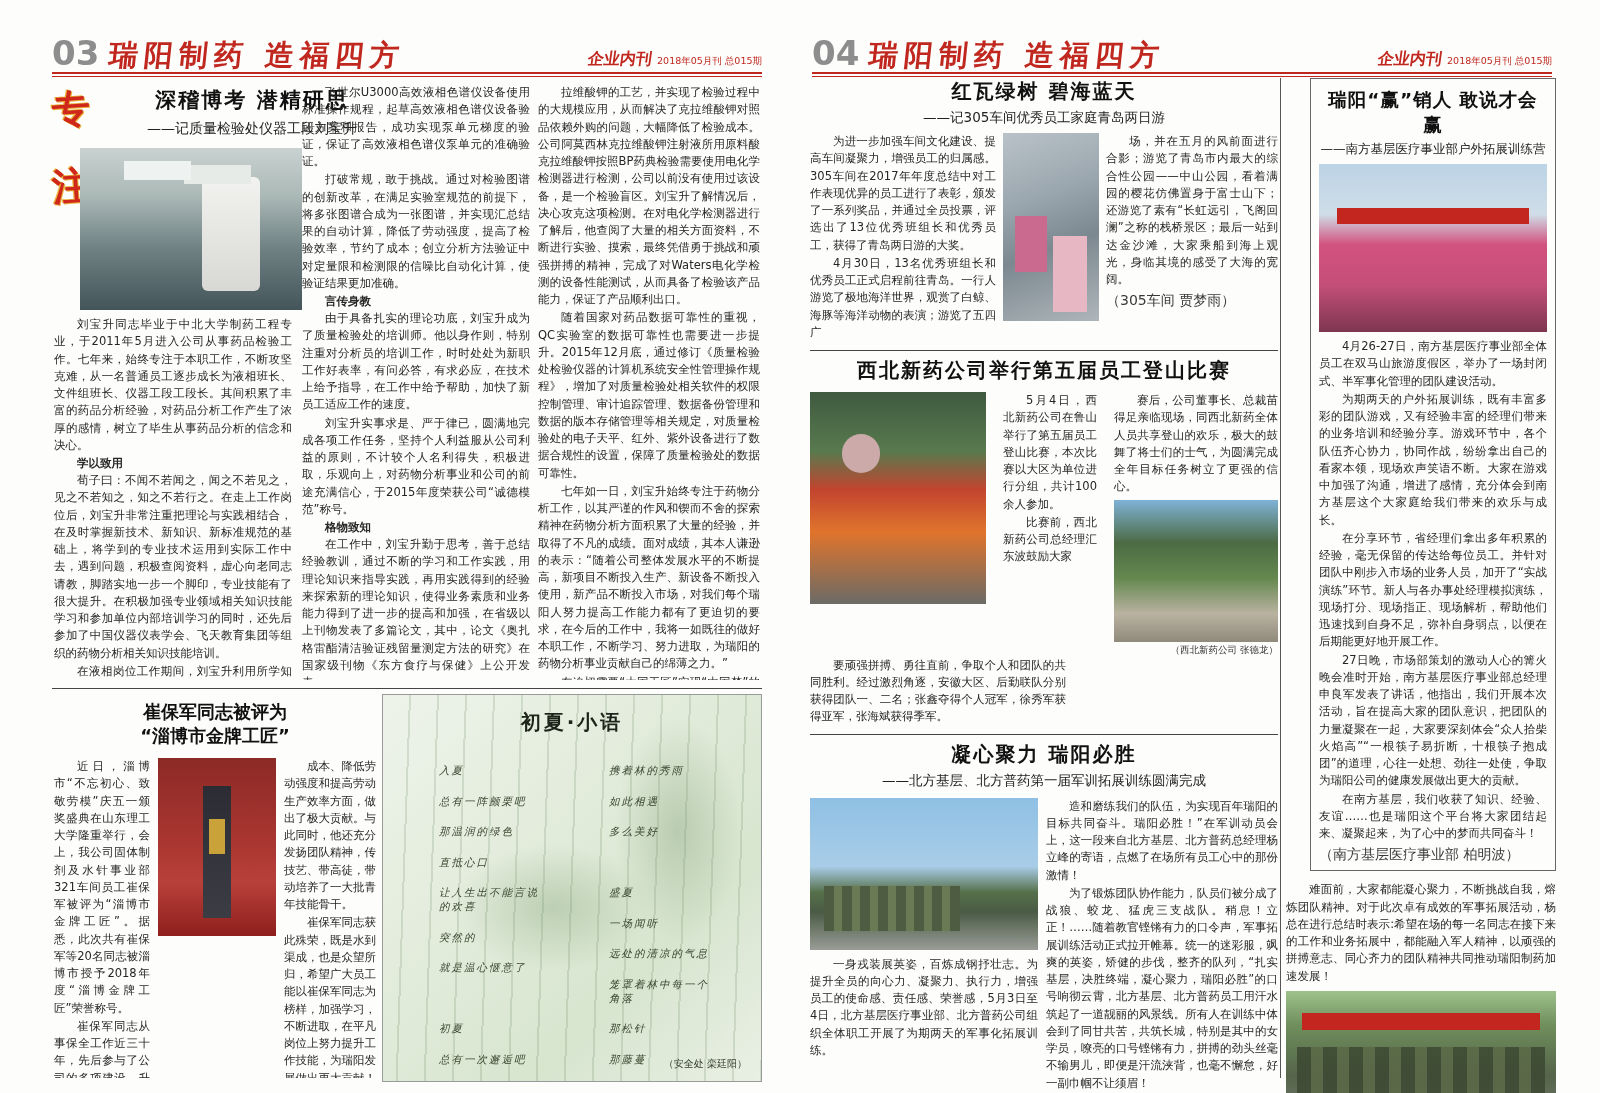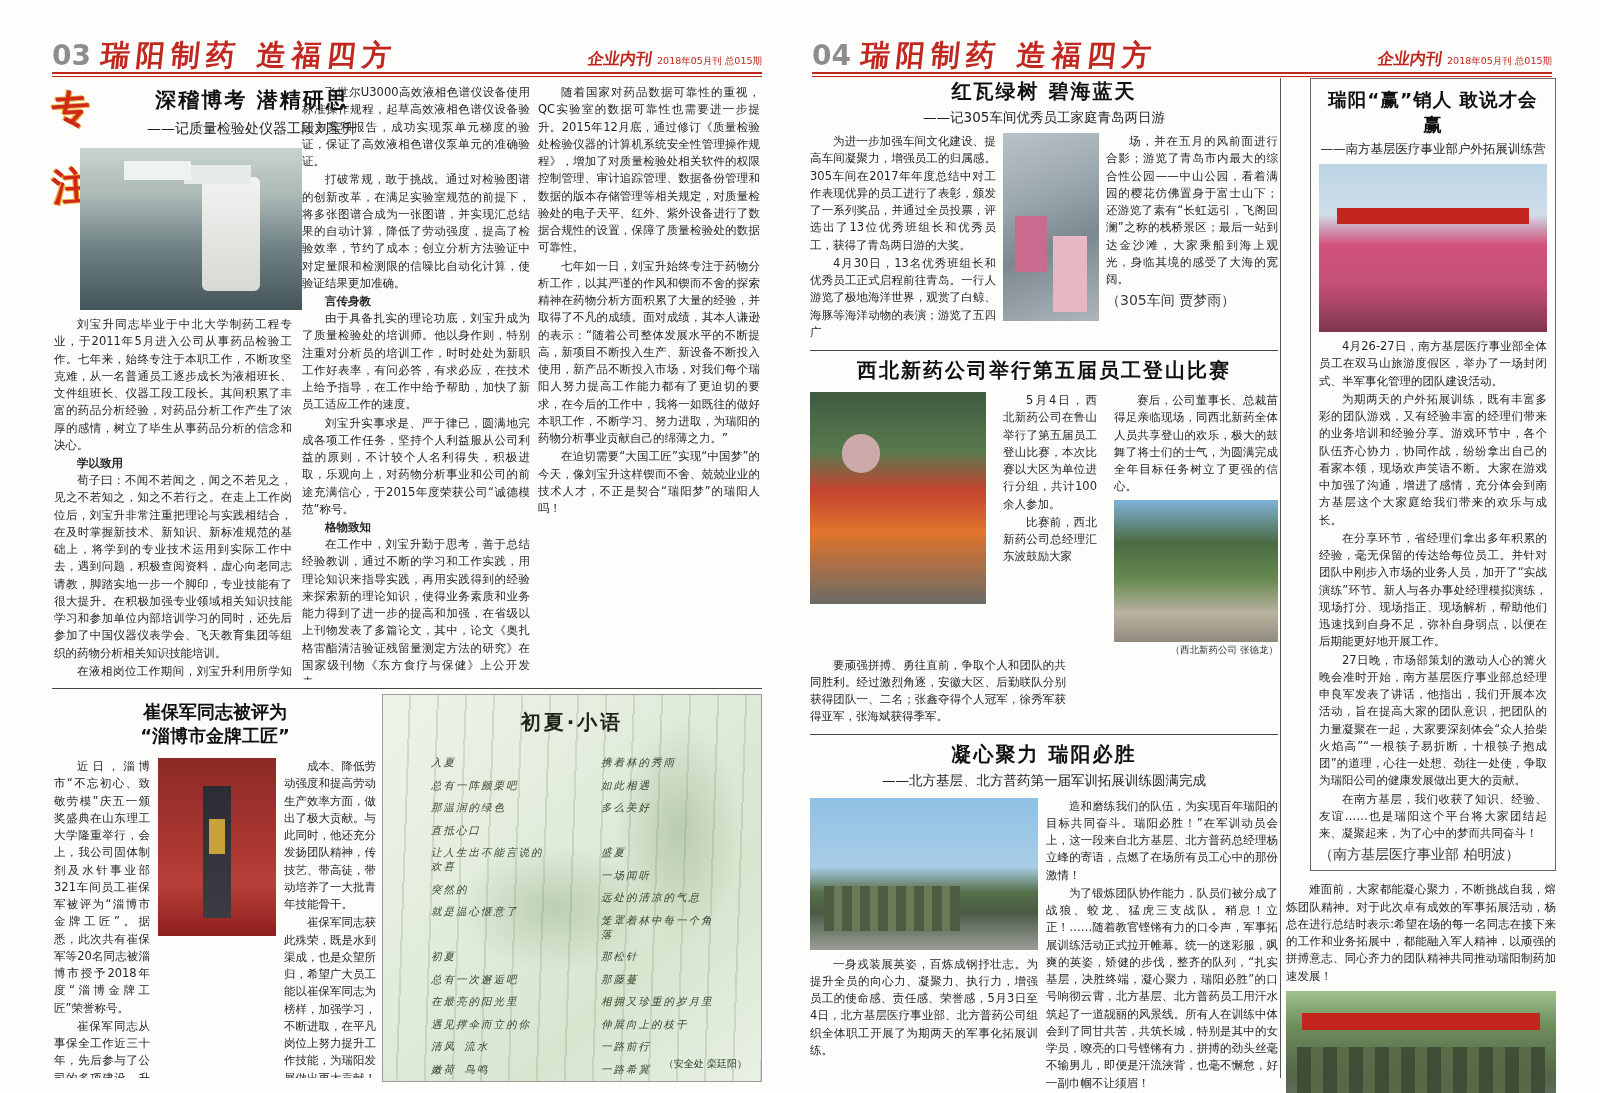--- a/index.html
+++ b/index.html
@@ -11,7 +11,7 @@
 
   
   .hdr{position:absolute;top:26px;left:12px;right:8px;height:44px;display:flex;align-items:flex-end;}
-  .pageno{font-size:28px;font-weight:bold;color:#8d8d8d;line-height:1;margin-right:10px;}
+  .pageno{font-size:34px;font-weight:bold;color:#8d8d8d;line-height:1;margin-right:10px;}
   .masthead{font-size:29px;font-weight:bold;color:#c0271e;letter-spacing:6px;transform:skewX(-6deg);line-height:1;}
   .hdr-right{margin-left:auto;display:flex;align-items:flex-end;gap:5px;}
   .journal-name{font-size:16px;font-weight:bold;color:#c0271e;transform:skewX(-8deg);}

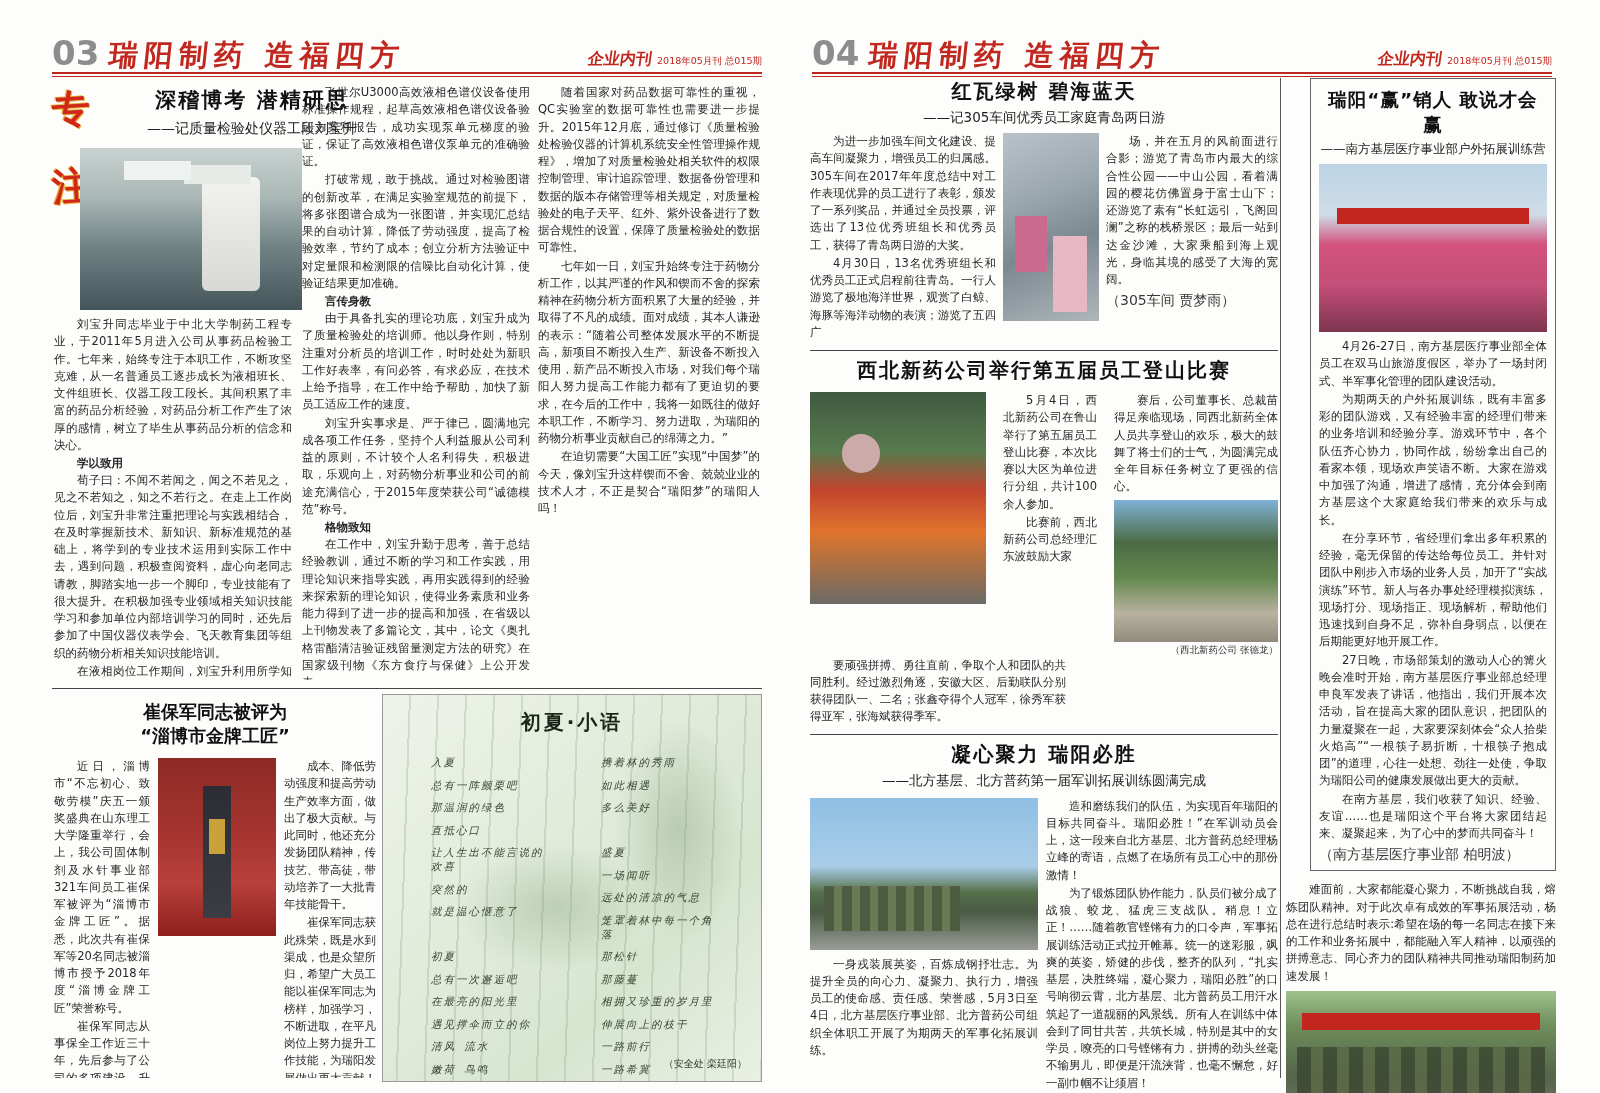--- a/index.html
+++ b/index.html
@@ -173,6 +173,7 @@
     </div>
     <div class="f-col f-col3">
       <div>
+          <p class="para">拉维酸钾的工艺，并实现了检验过程中的大规模应用，从而解决了克拉维酸钾对照品依赖外购的问题，大幅降低了检验成本。公司阿莫西林克拉维酸钾注射液所用原料酸克拉维酸钾按照BP药典检验需要使用电化学检测器进行检测，公司以前没有使用过该设备，是一个检验盲区。刘宝升了解情况后，决心攻克这项检测。在对电化学检测器进行了解后，他查阅了大量的相关方面资料，不断进行实验、摸索，最终凭借勇于挑战和顽强拼搏的精神，完成了对Waters电化学检测的设备性能测试，从而具备了检验该产品能力，保证了产品顺利出口。</p>
           <p class="para">随着国家对药品数据可靠性的重视，QC实验室的数据可靠性也需要进一步提升。2015年12月底，通过修订《质量检验处检验仪器的计算机系统安全性管理操作规程》，增加了对质量检验处相关软件的权限控制管理、审计追踪管理、数据备份管理和数据的版本存储管理等相关规定，对质量检验处的电子天平、红外、紫外设备进行了数据合规性的设置，保障了质量检验处的数据可靠性。</p>
           <p class="para">七年如一日，刘宝升始终专注于药物分析工作，以其严谨的作风和锲而不舍的探索精神在药物分析方面积累了大量的经验，并取得了不凡的成绩。面对成绩，其本人谦逊的表示：“随着公司整体发展水平的不断提高，新项目不断投入生产、新设备不断投入使用，新产品不断投入市场，对我们每个瑞阳人努力提高工作能力都有了更迫切的要求，在今后的工作中，我将一如既往的做好本职工作，不断学习、努力进取，为瑞阳的药物分析事业贡献自己的绵薄之力。”</p>
           <p class="para">在迫切需要“大国工匠”实现“中国梦”的今天，像刘宝升这样锲而不舍、兢兢业业的技术人才，不正是契合“瑞阳梦”的瑞阳人吗！</p>

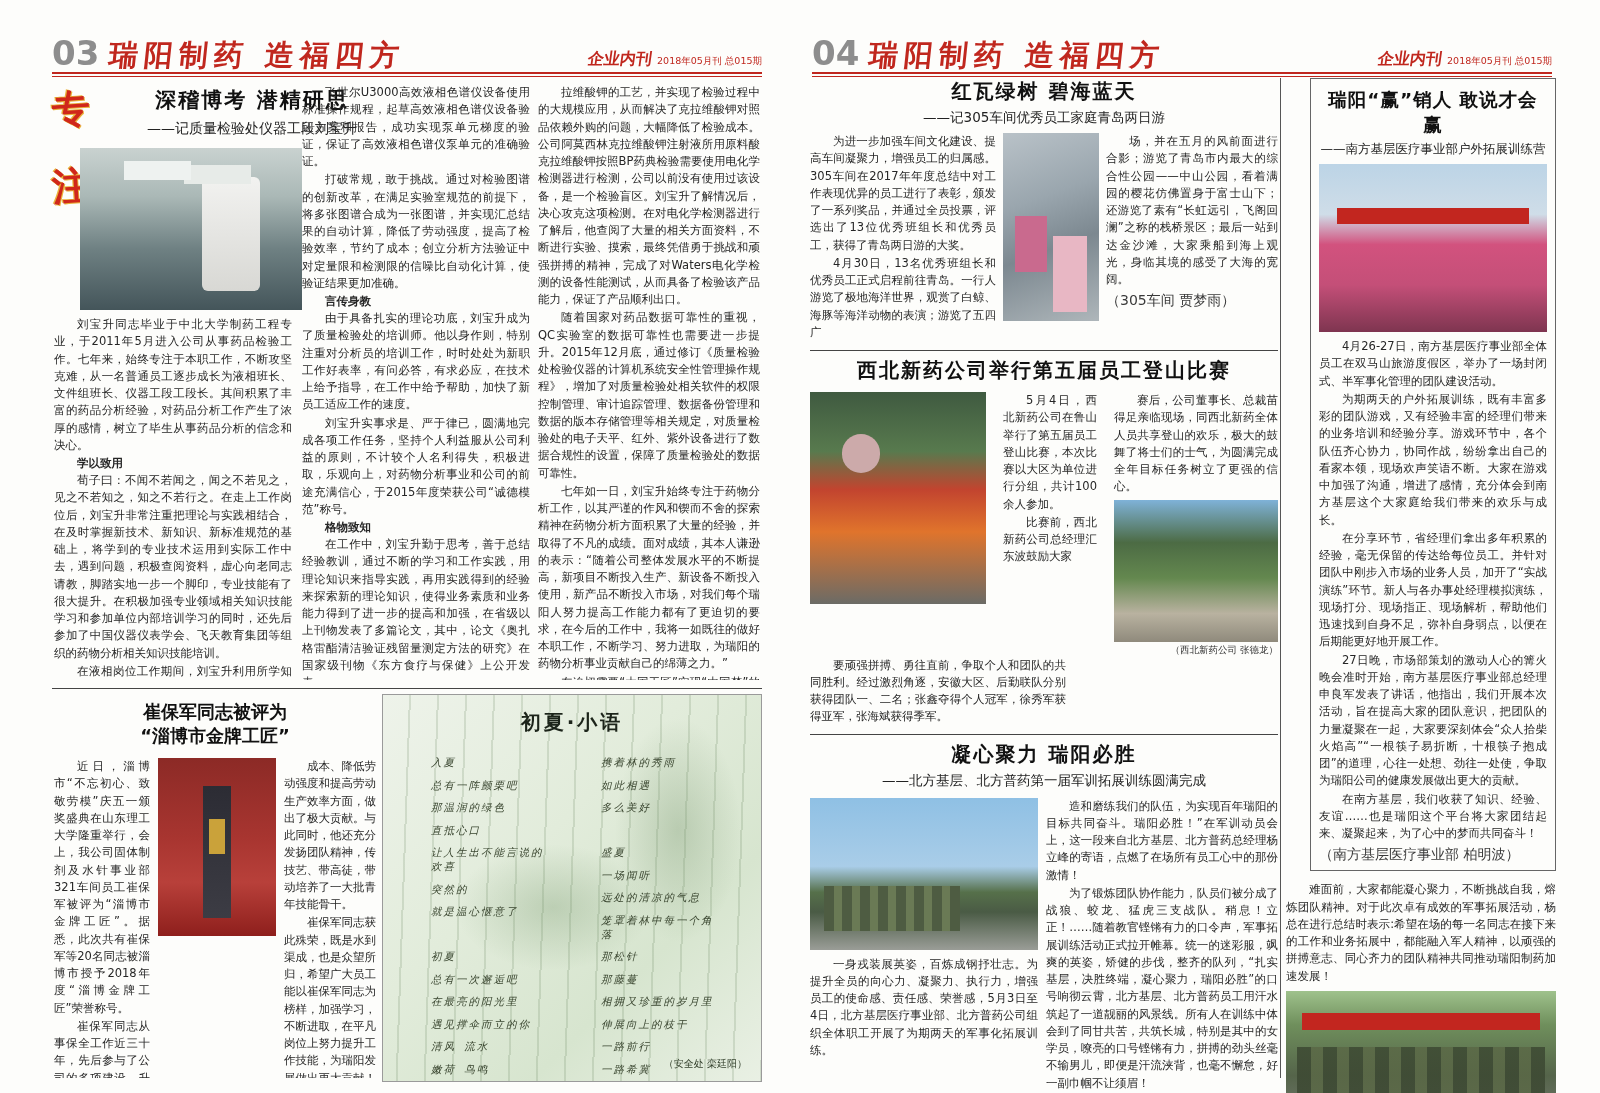--- a/index.html
+++ b/index.html
@@ -65,8 +65,8 @@
   .poem-title{position:relative;font-size:20px;font-weight:bold;color:#1c241a;text-align:center;margin-top:14px;letter-spacing:3px;}
   .poem-cols{position:relative;display:flex;gap:30px;padding:12px 28px 0 40px;}
   .poem-col{flex:1;}
-  .pline{margin:8px;min-height:14.5px;font-size:10.5px;line-height:1.38;color:#39452f;
-    font-family:Liberation Mono, monospace;font-style:italic;letter-spacing:2px;}
+  .pline{margin:16px;min-height:14.5px;font-size:10.5px;line-height:1.38;color:#39452f;
+    font-family:Liberation Serif, serif;font-style:italic;letter-spacing:2px;}
   .poem-byline{position:absolute;right:14px;bottom:10px;font-size:10px;color:#33402c;}
 
   

